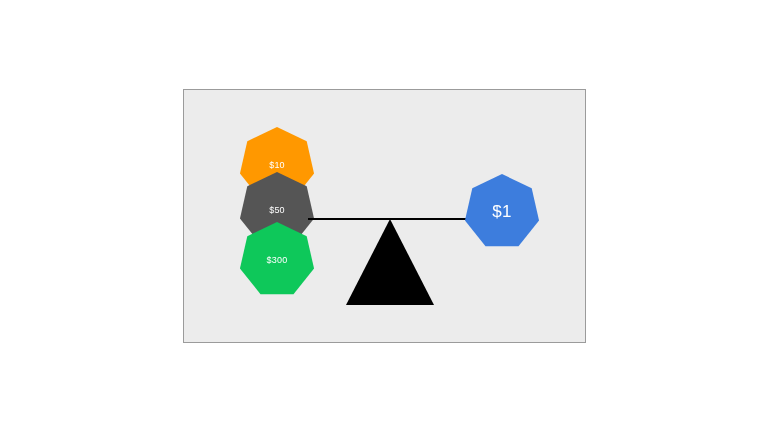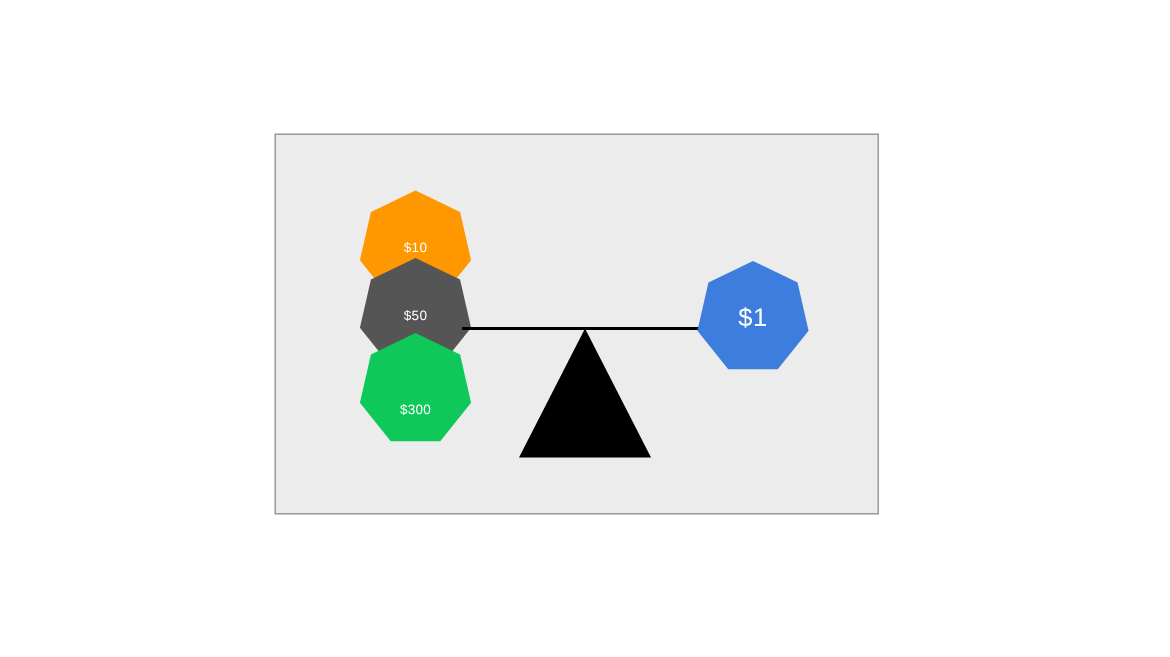--- a/index.html
+++ b/index.html
@@ -106,7 +106,7 @@
       <svg class="hept-svg" id="s-green" width="80" height="80" viewBox="0 0 80 80" style="left: -40px; top: -40px;">
         <polygon id="p-green" points="40.00,2.00 69.71,16.31 77.05,48.46 56.49,74.24 23.51,74.24 2.95,48.46 10.29,16.31" fill="#0ec85a"></polygon>
       </svg>
-      <span class="hept-label label-small" id="l-green" style="left: 0px; top: 13px;">$300</span>
+      <span class="hept-label label-small" id="l-green" style="left: 0px; top: 0px;">$300</span>
     </div>
 
     <div class="hept-wrap" id="w-blue" style="left: 502px; top: 212px;">

